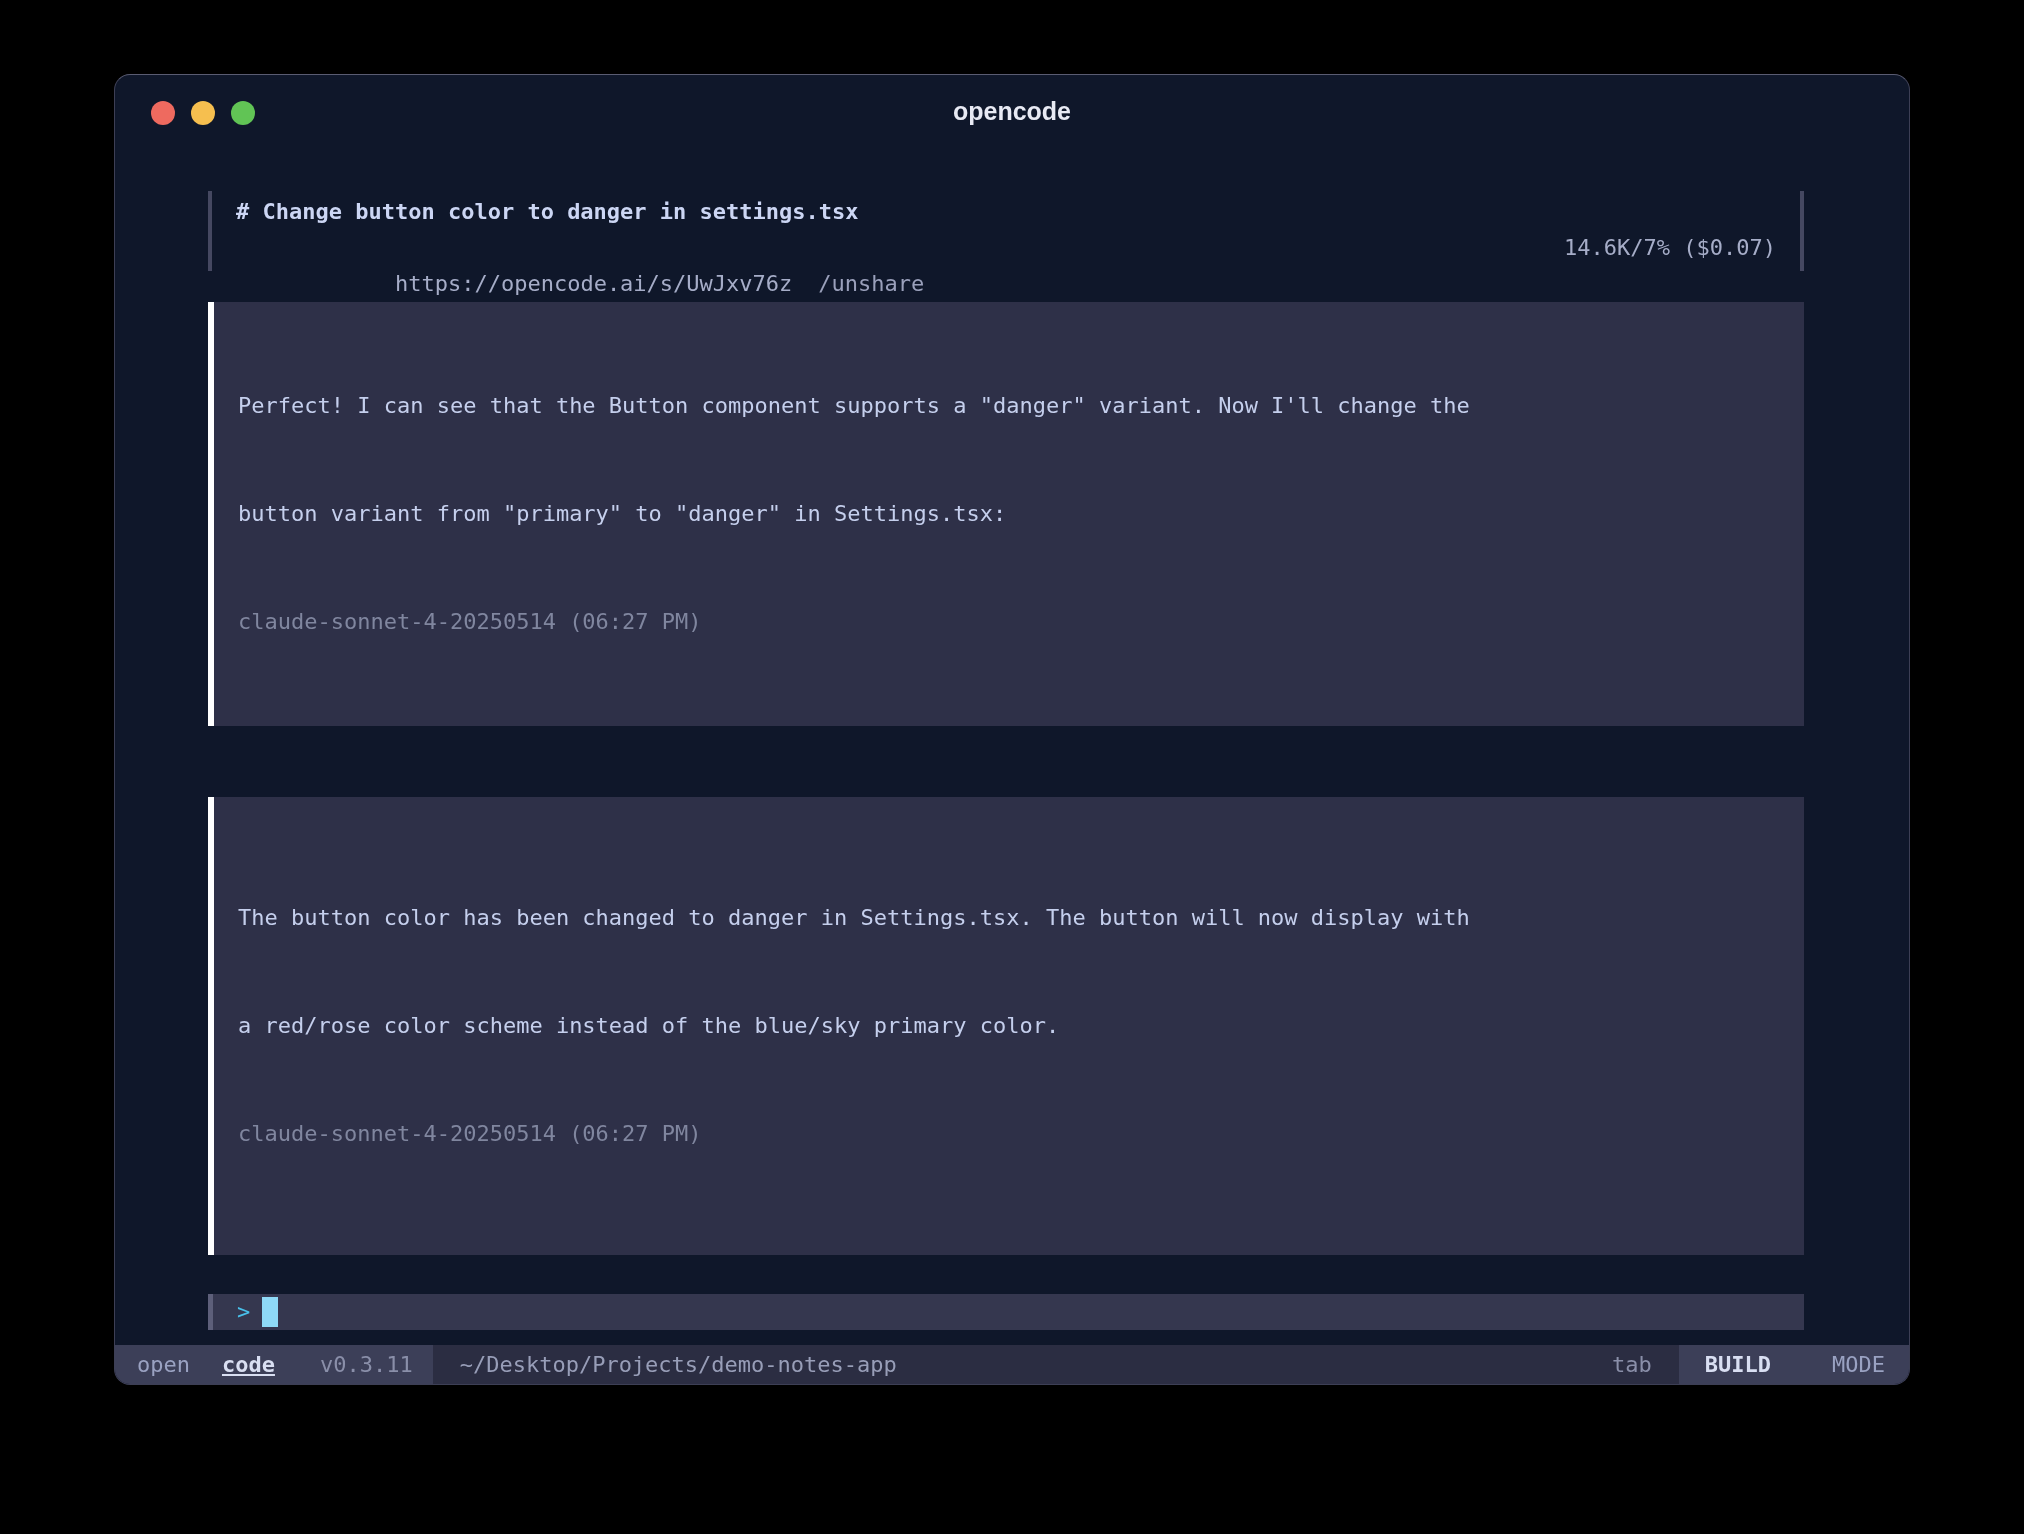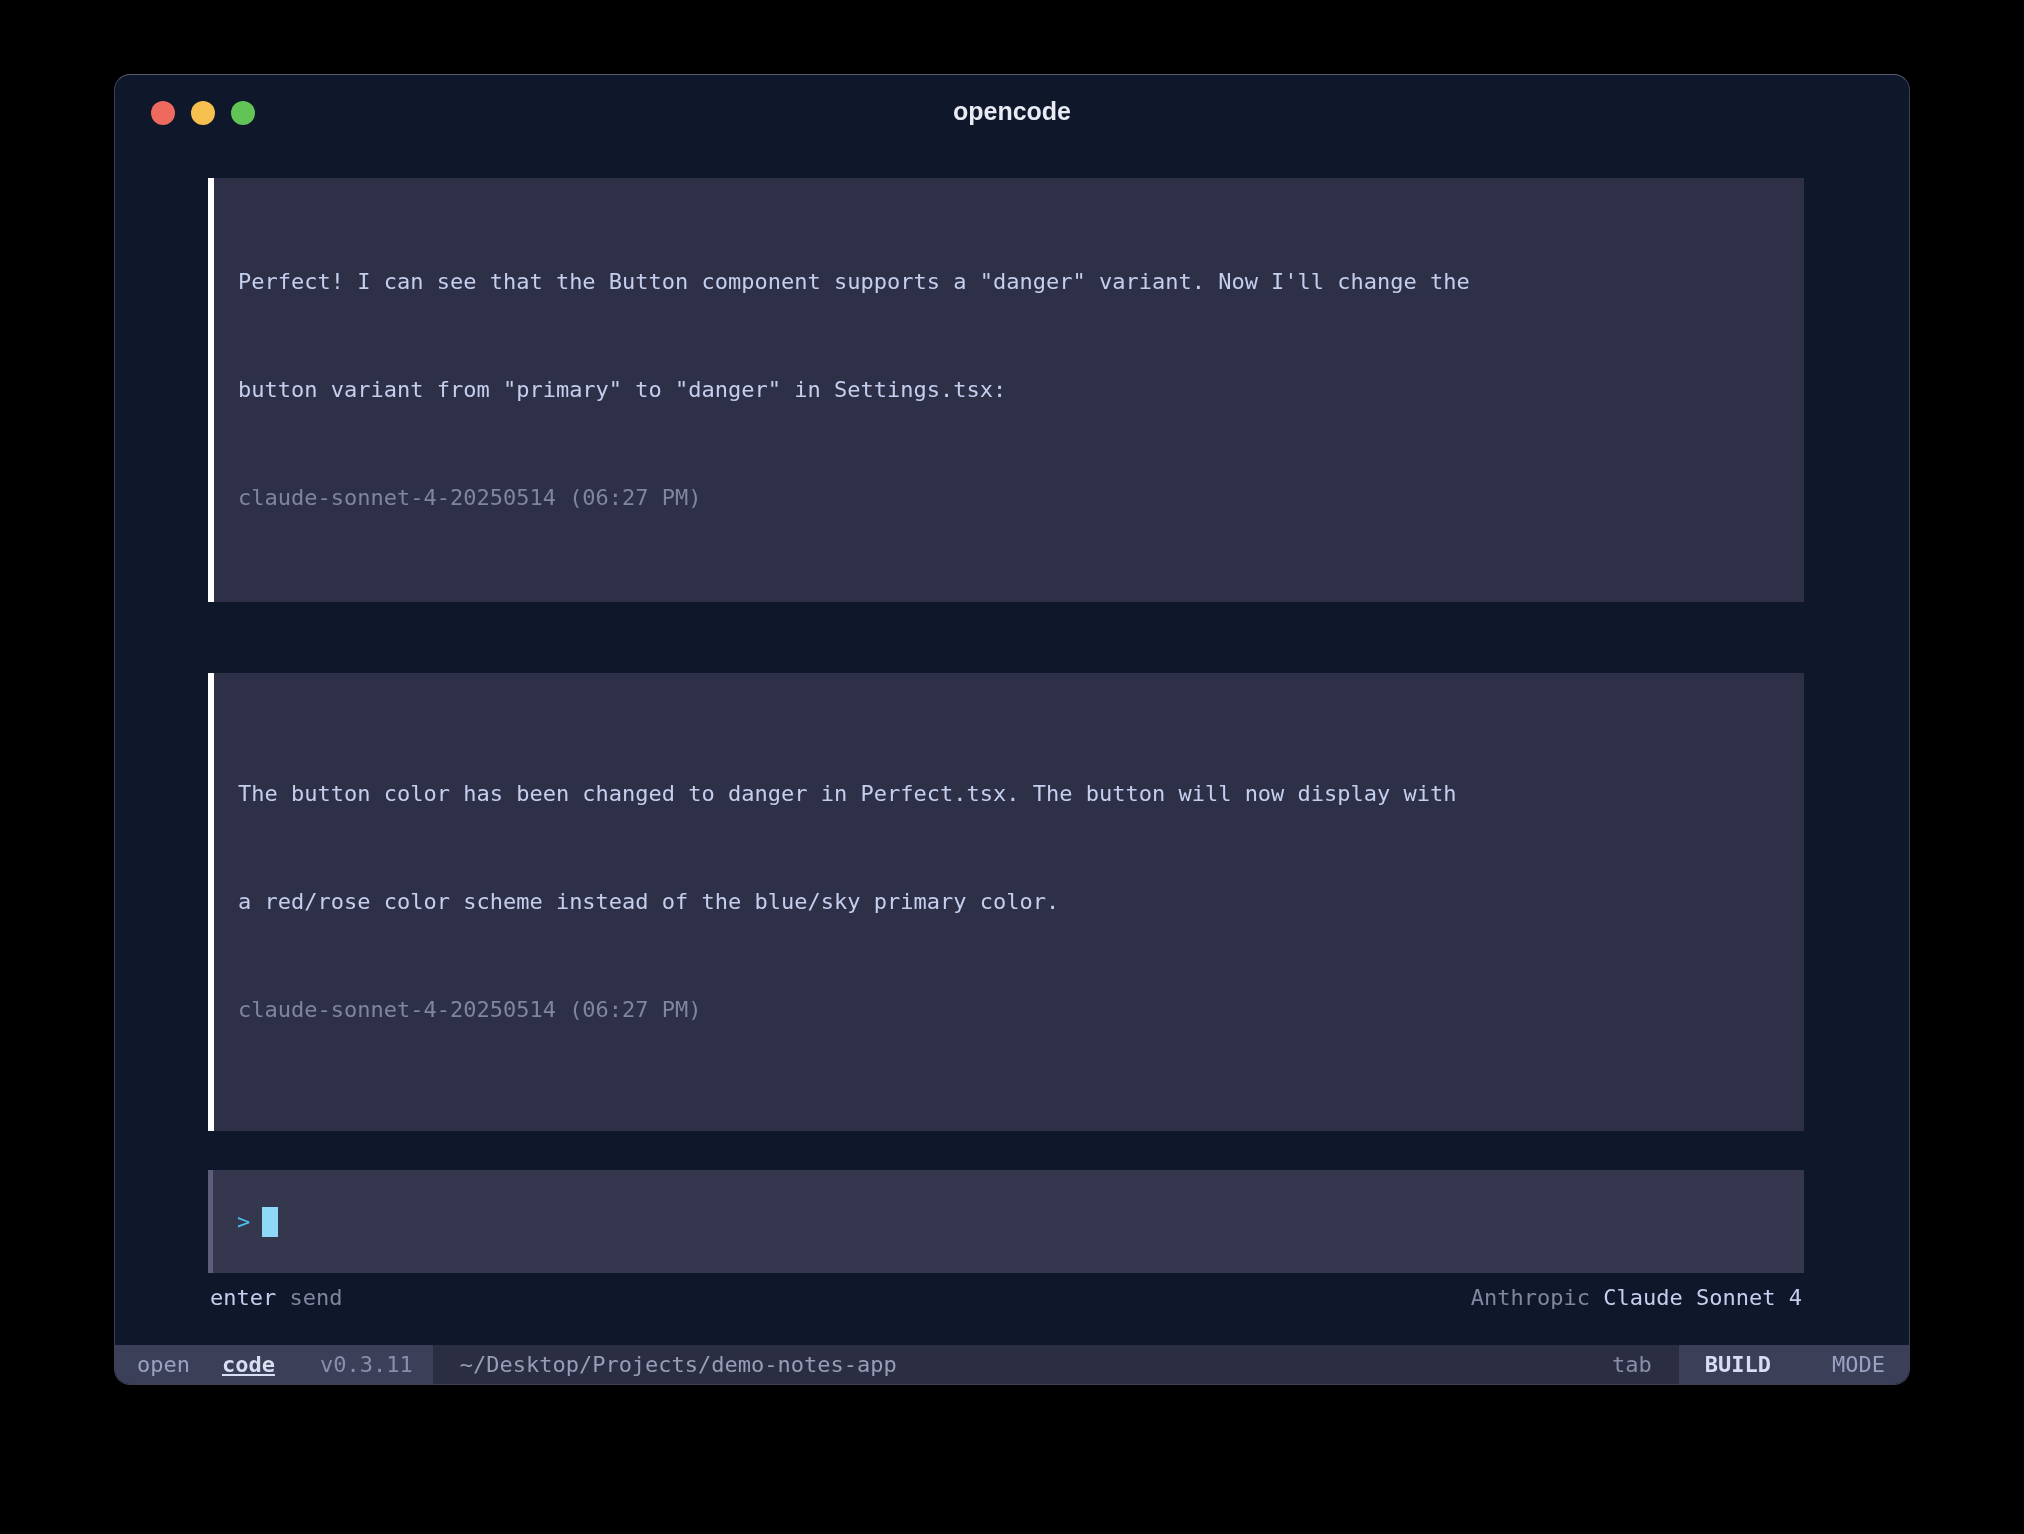--- a/index.html
+++ b/index.html
@@ -78,6 +78,17 @@
 
     <div class="content">
 
+      <div class="share-header mono">
+        <div class="sh-row">
+          <span class="sh-title"># Change button color to danger in settings.tsx</span>
+        </div>
+        <div class="sh-row">
+          <span>
+            <span class="sh-url">https://opencode.ai/s/UwJxv76z</span><span class="sh-unshare">/unshare</span>
+          </span>
+          <span class="sh-stats">14.6K/7% ($0.07)</span>
+        </div>
+      </div>
 
       <div class="msg first mono">
         <div>Perfect! I can see that the Button component supports a "danger" variant. Now I'll change the</div>

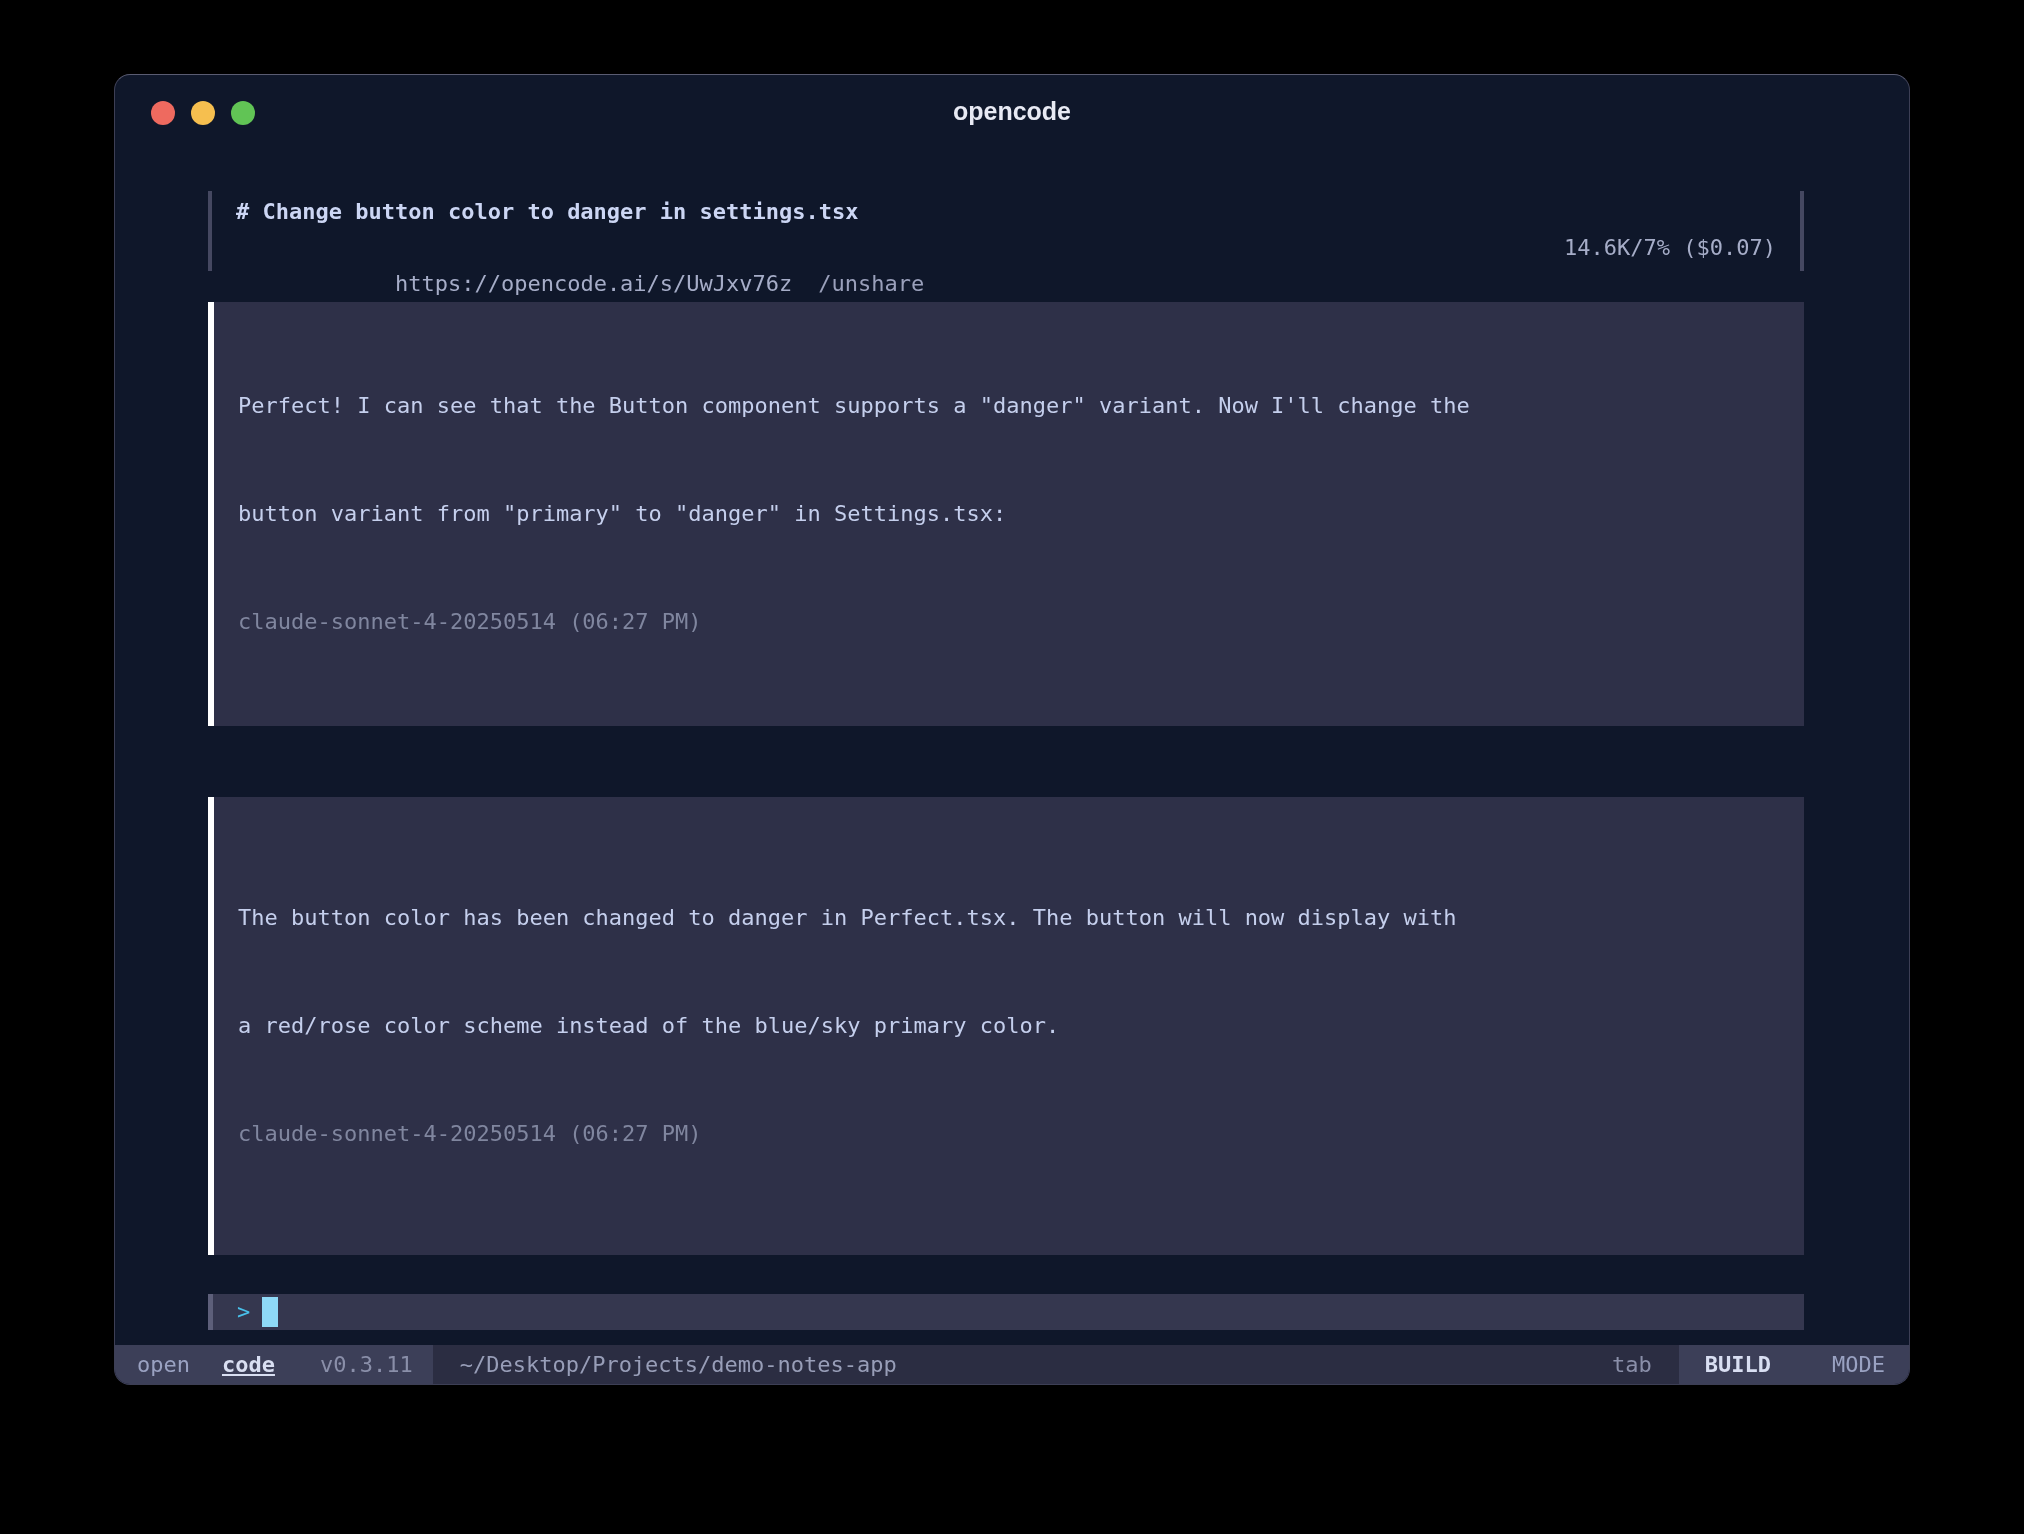--- a/index.html
+++ b/index.html
@@ -102,7 +102,7 @@
       </div>
 
       <div class="msg tall mono">
-        <div>The button color has been changed to danger in Perfect.tsx. The button will now display with</div>
+        <div>The button color has been changed to danger in Settings.tsx. The button will now display with</div>
         <div>a red/rose color scheme instead of the blue/sky primary color.</div>
         <div class="time">claude-sonnet-4-20250514 (06:27 PM)</div>
       </div>

